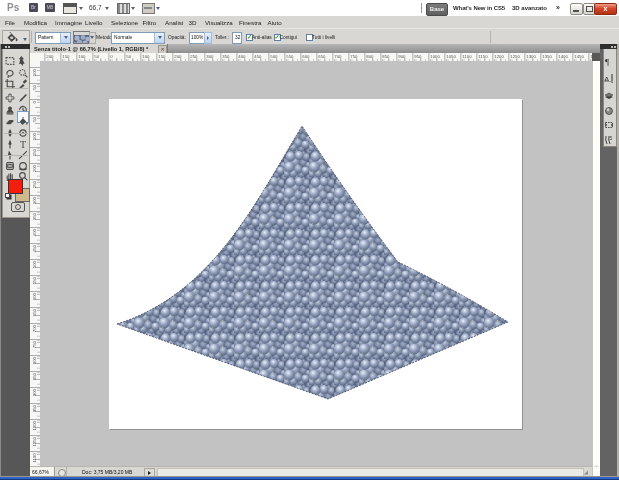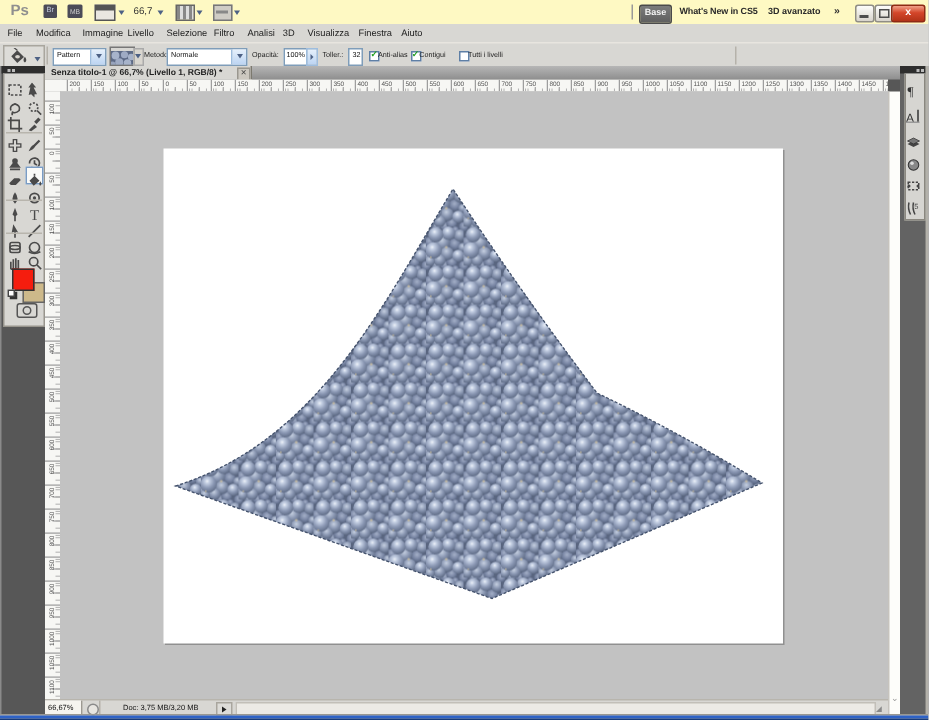--- a/index.html
+++ b/index.html
@@ -20,7 +20,7 @@
 </head>
 <body>
 
-<div class="abs" id="titlebar" style="left:0;top:0;width:619px;height:16px;background:#fef9c3;">
+<div class="abs" id="titlebar" style="left:0;top:0;width:619px;height:16px;background:#ffffff;">
   <div class="abs" style="left:7px;top:2px;font-size:10px;font-weight:bold;color:#8f8f8f;">Ps</div>
   <div class="abs" style="left:29px;top:3px;width:9px;height:9px;background:#4b4b58;border-radius:1px;color:#c3cbde;font-size:5px;text-align:center;line-height:9px;">Br</div>
   <div class="abs" style="left:45px;top:3px;width:10px;height:9px;background:#4b4b58;border-radius:1px;color:#ccc;font-size:4.5px;text-align:center;line-height:9px;">MB</div>

